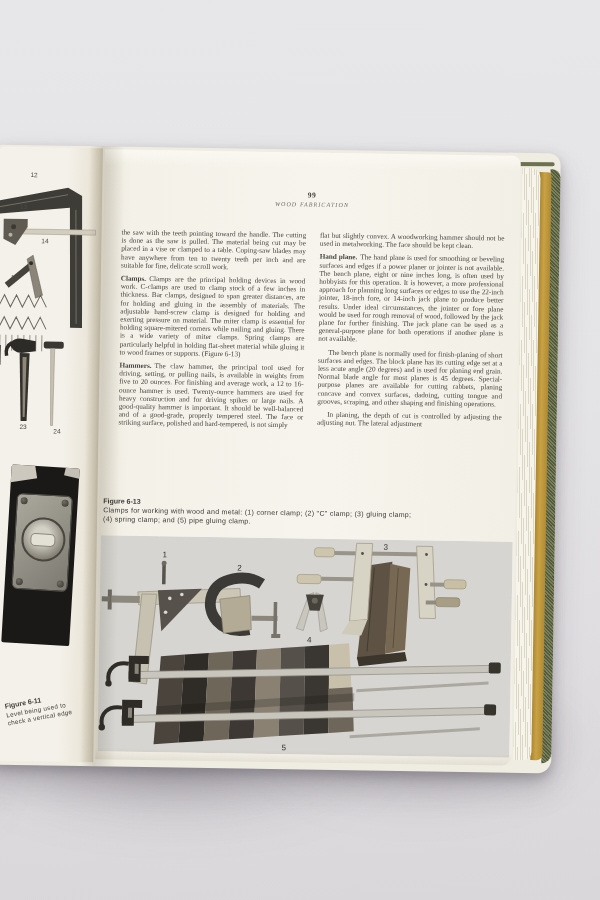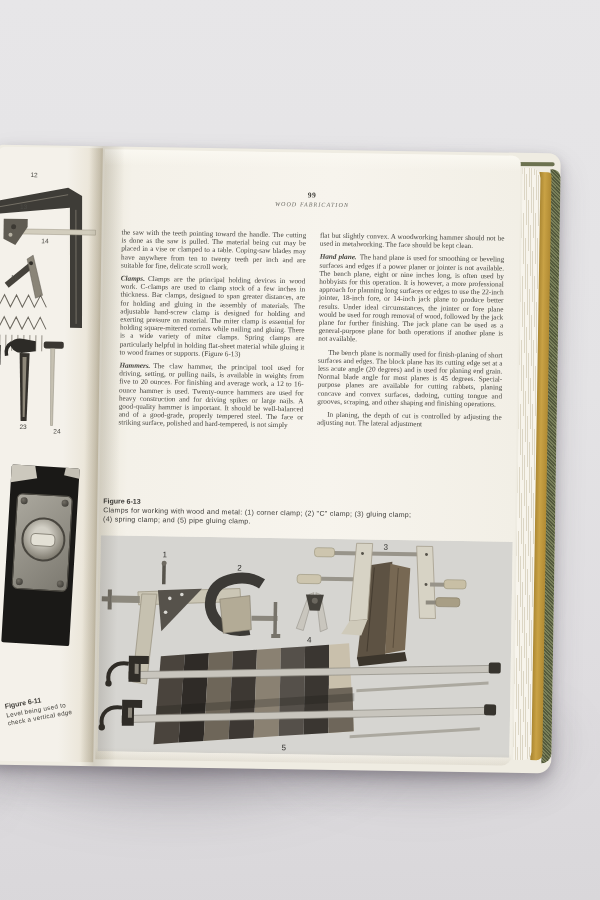--- a/index.html
+++ b/index.html
@@ -53,7 +53,7 @@
   .col p{margin:0 0 5px 0;font-size:7.2px;line-height:8.2px;text-align:justify;}
   .col p.indent{text-indent:10px;}
   .lead{font-weight:bold;}
-  .lead:not(:empty){margin-right:3px;font-style:italic;}
+  .lead:not(:empty){margin-right:3px;}
 
   .fig-caption{position:absolute;left:4px;top:348px;width:310px;color:#3a3936;
     font-family:"Liberation Sans",sans-serif;}

